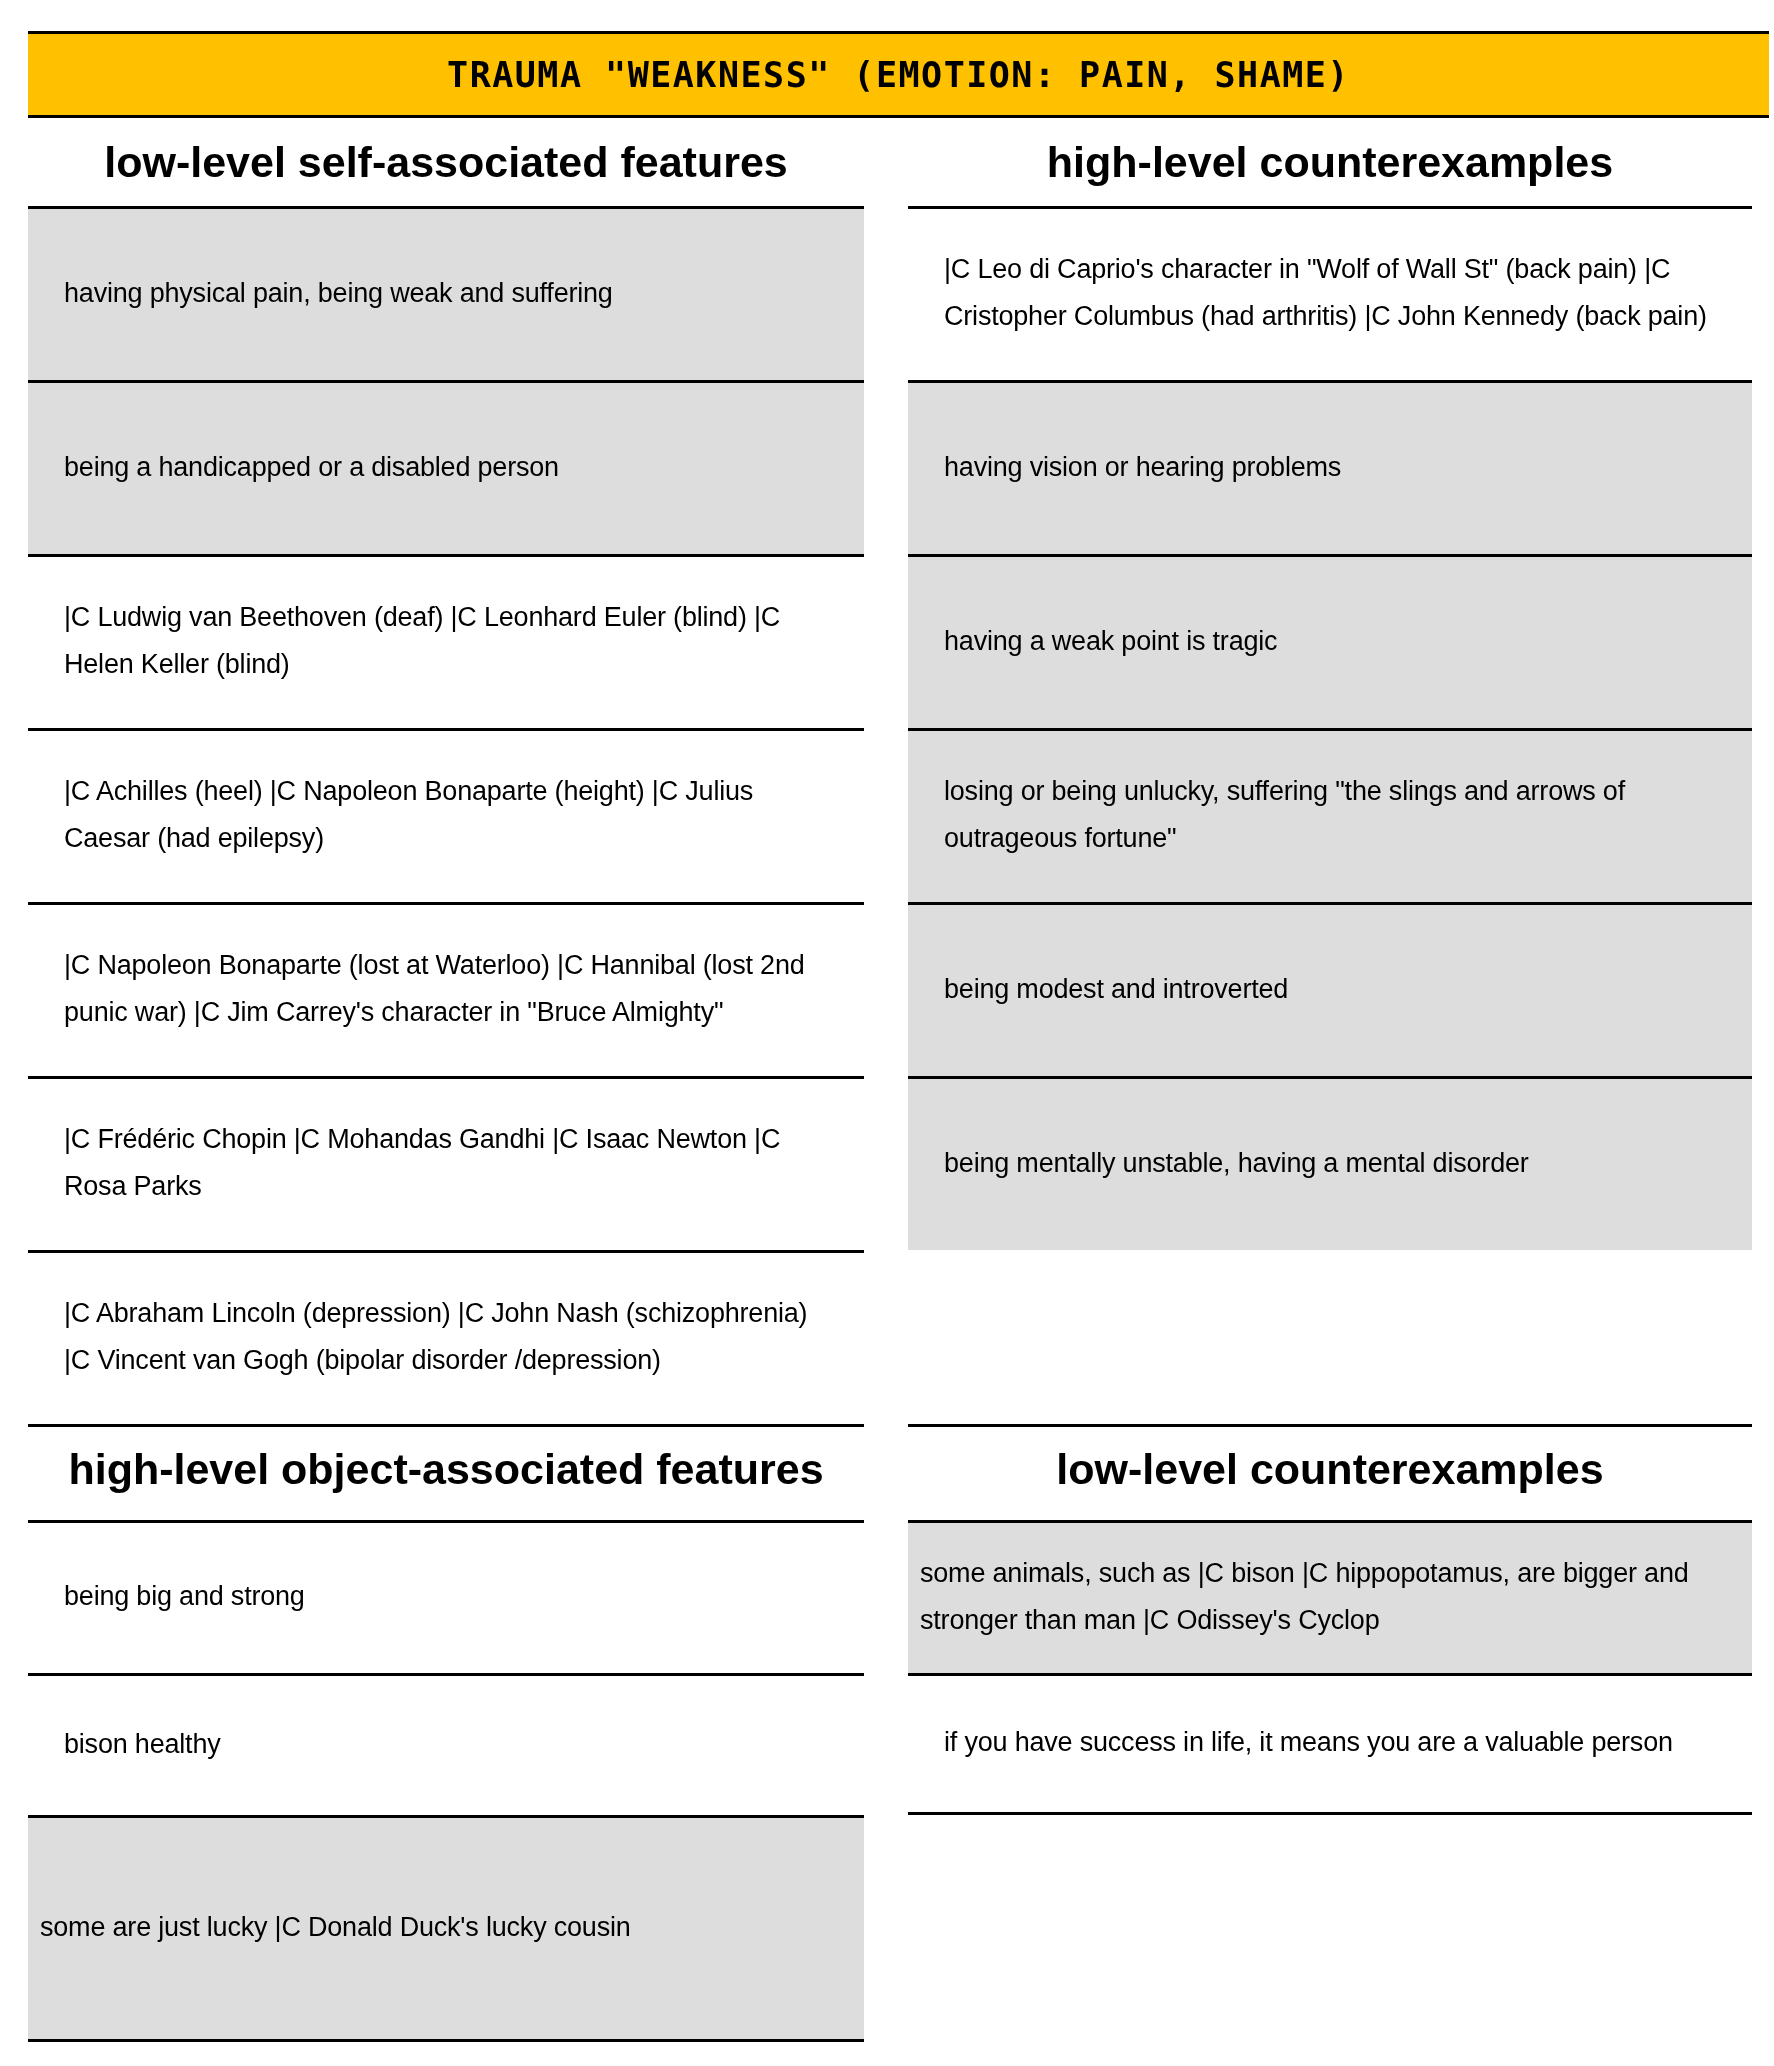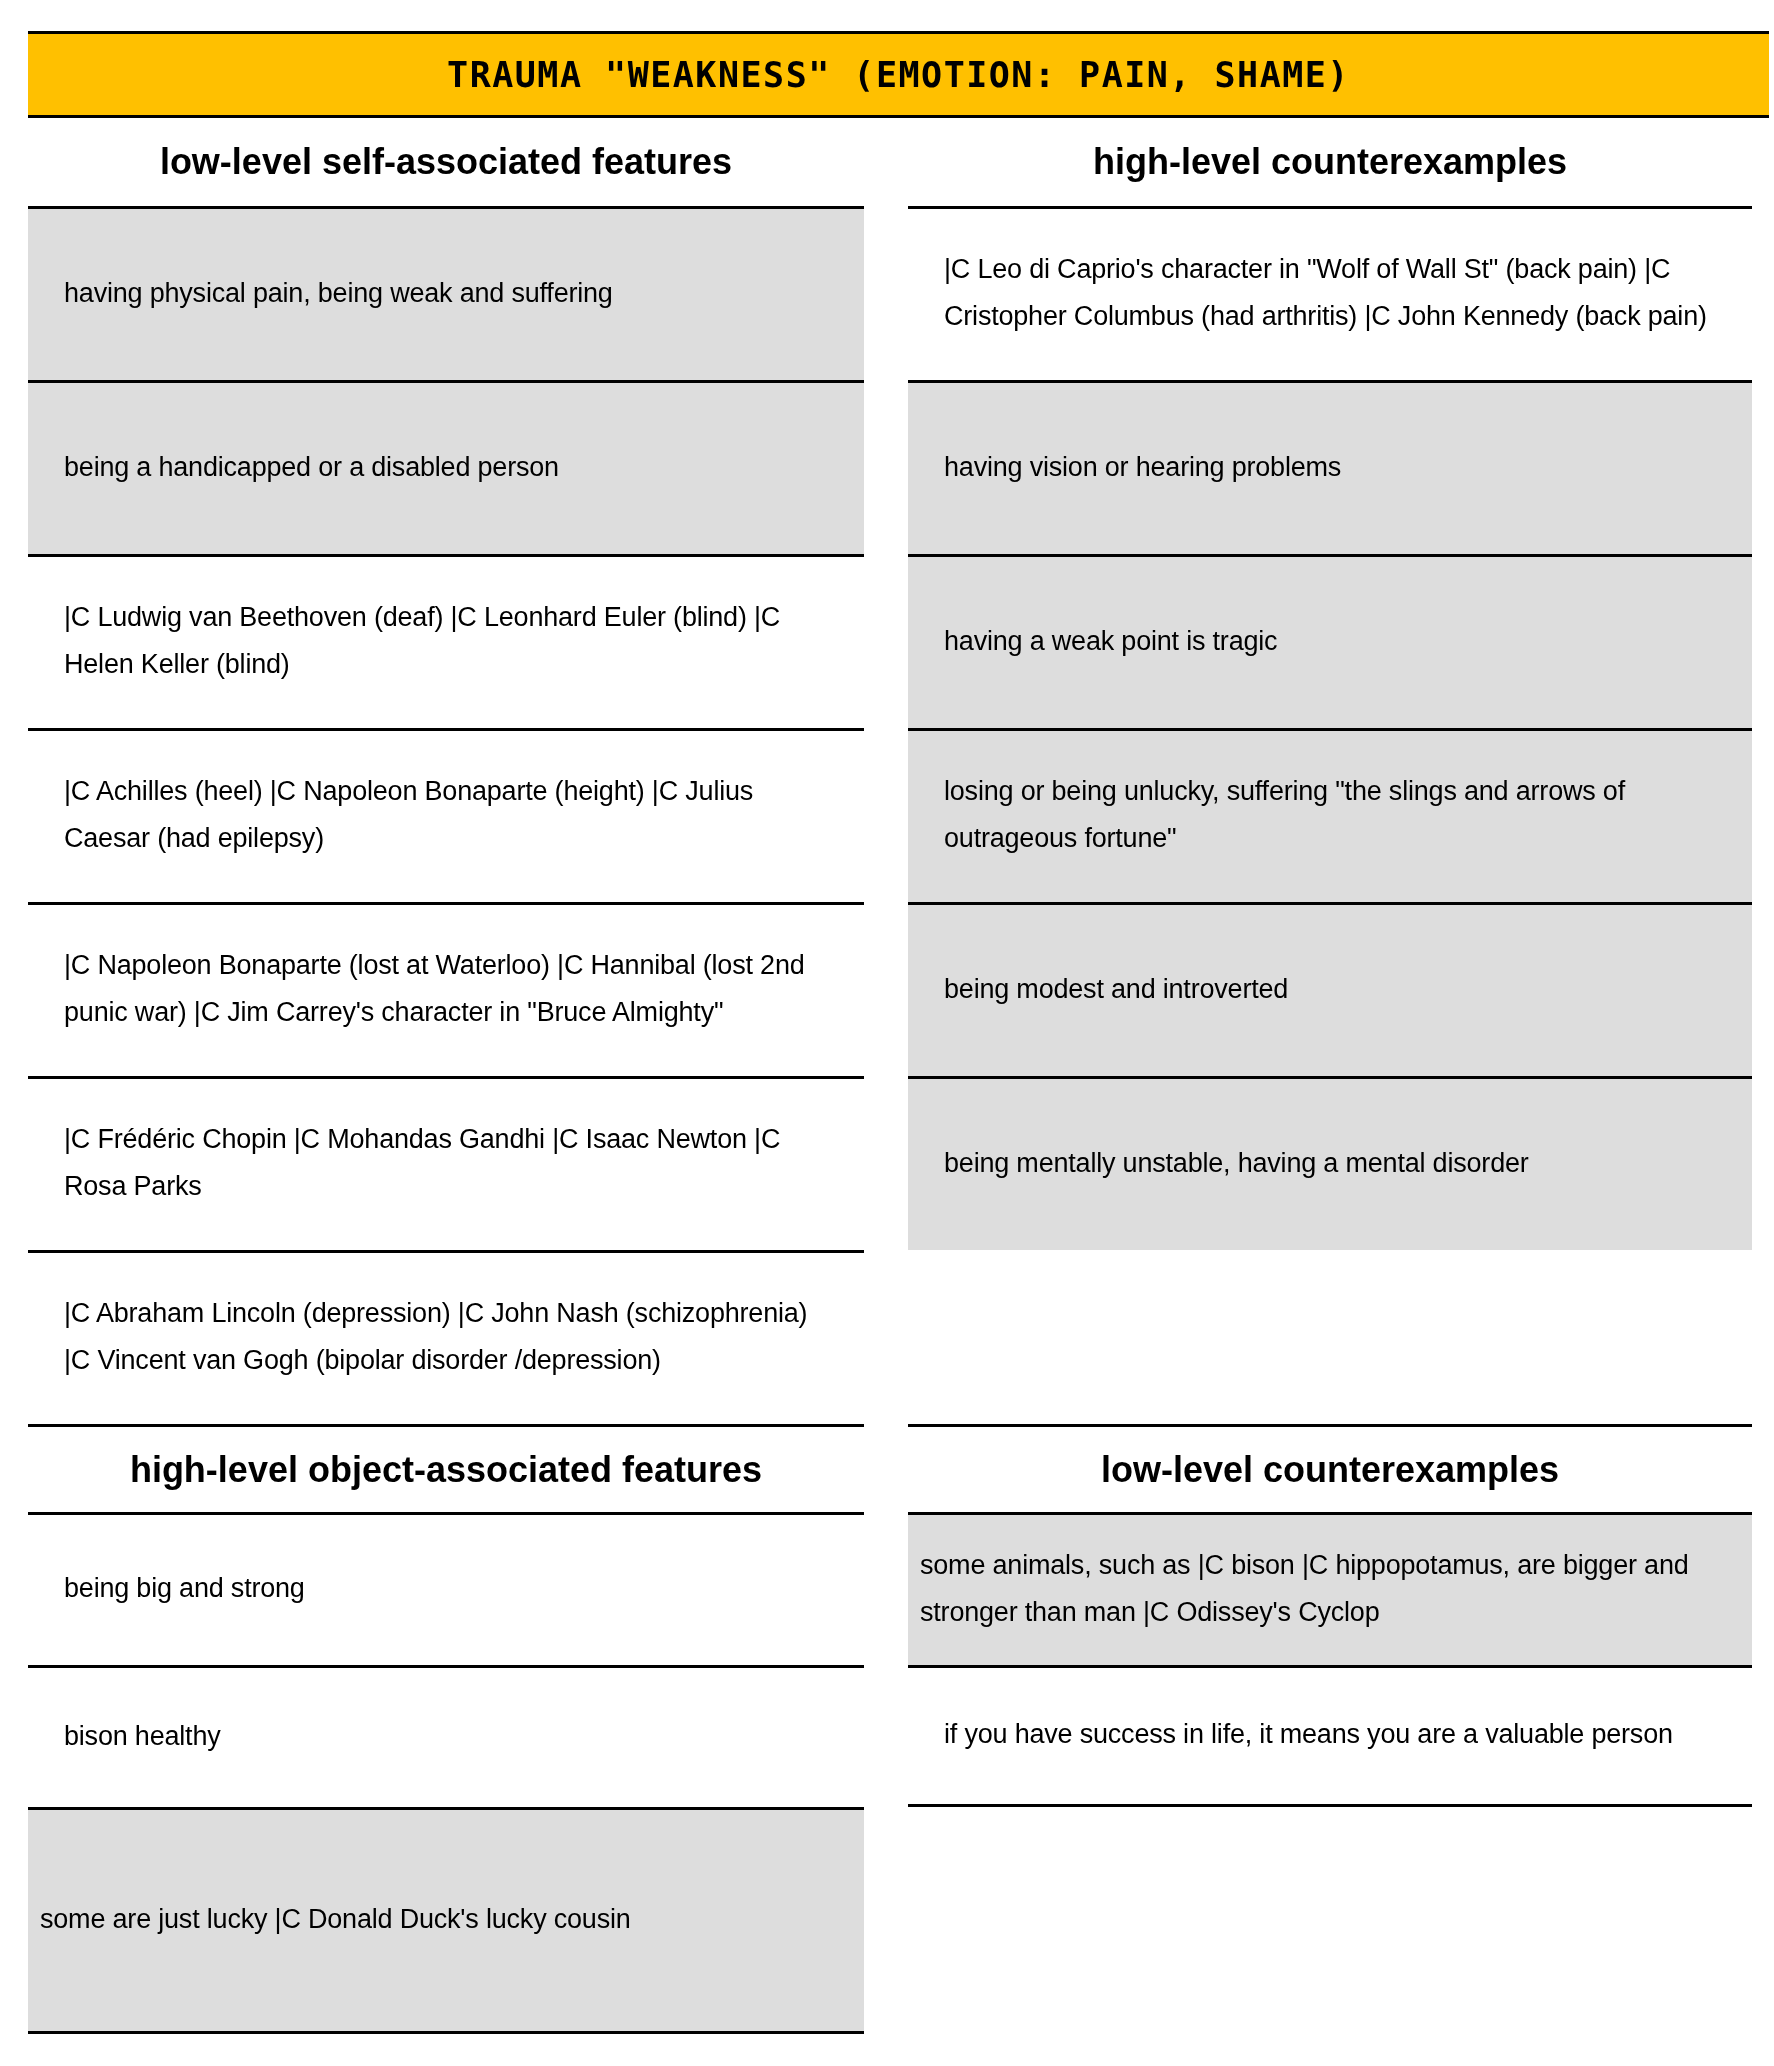--- a/index.html
+++ b/index.html
@@ -41,7 +41,7 @@
     height: 88px;
     display: flex; align-items: center; justify-content: center;
     font-weight: bold;
-    font-size: 36px;
+    font-size: 43px;
   }
   .header-band.with-top-line .col-header { border-top: 3.8px solid #000; }
 

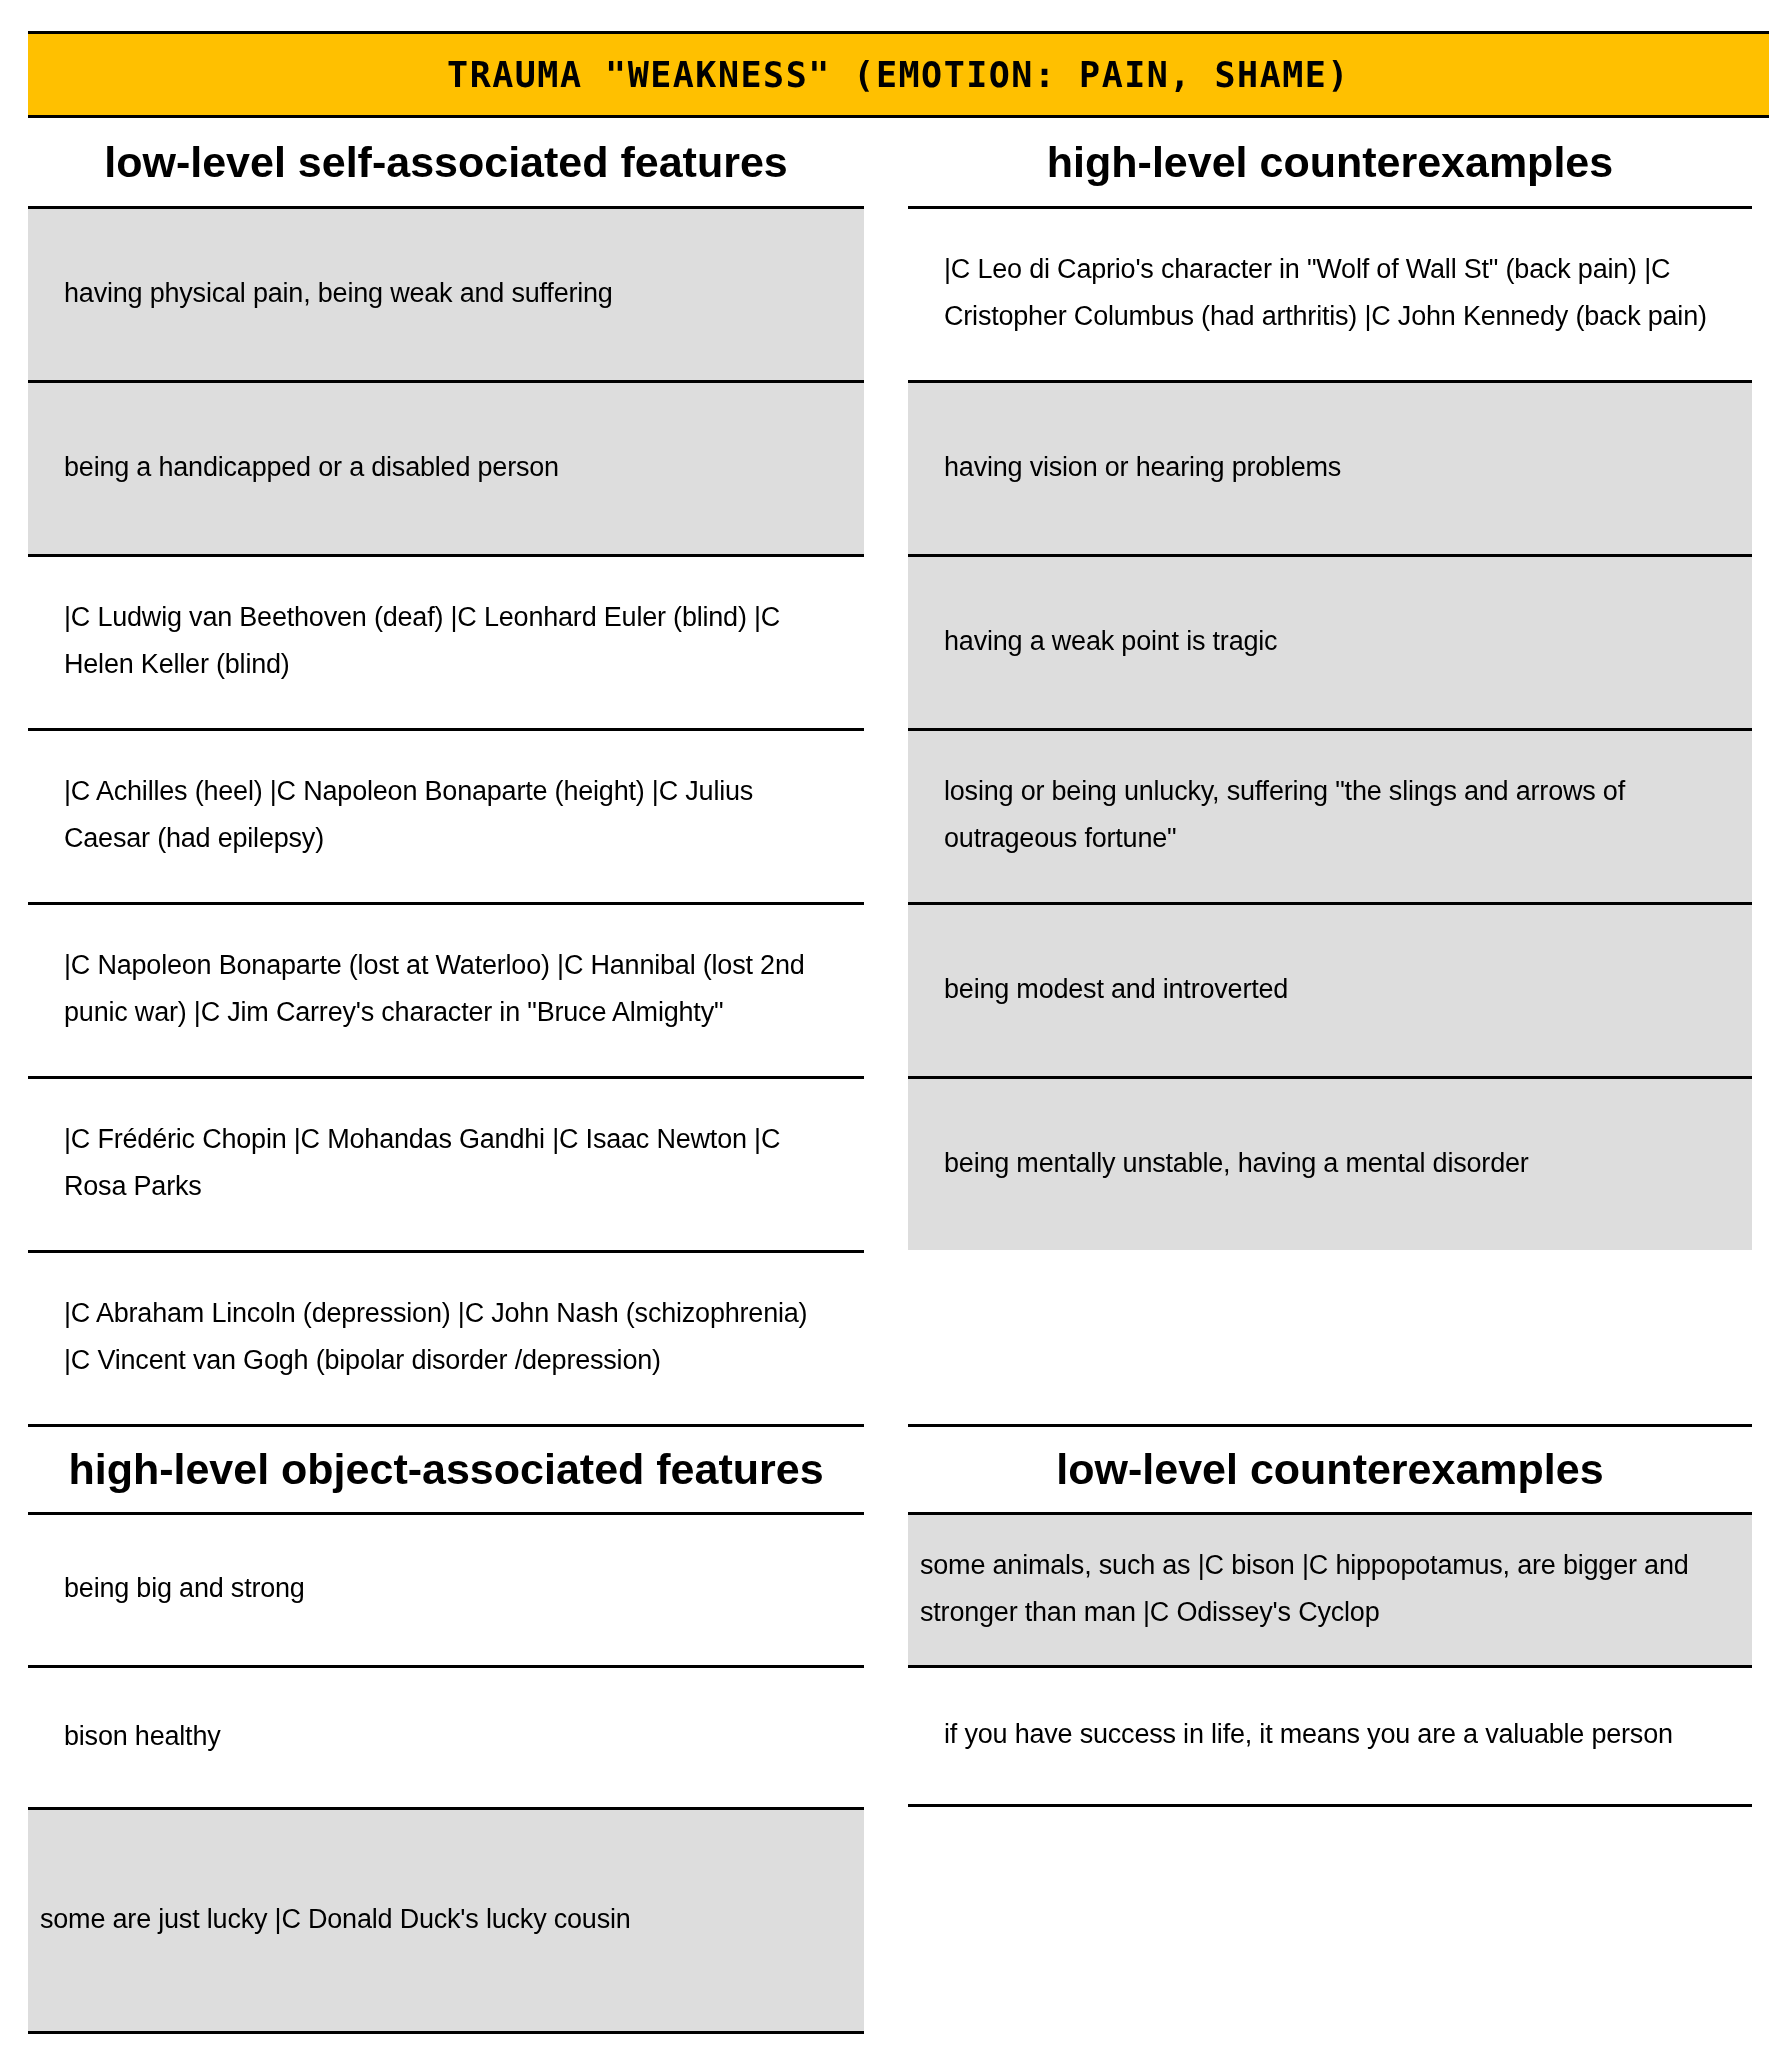--- a/index.html
+++ b/index.html
@@ -55,7 +55,7 @@
     letter-spacing: -0.2px;
   }
   .sec1 { grid-template-rows: repeat(7, 174px); }
-  .sec2 { grid-template-rows: 153px 142px 227px; }
+  .sec2 { grid-template-rows: 153px 142px 227px; margin-top: 8px; }
   .sec1 .cell.left  { background: var(--gray, #DDDDDD); }
   .sec2 .cell.right { background: var(--gray, #DDDDDD); padding-left: 12px; }
   .sec2 .cell:nth-last-child(-n+2) { border-bottom: 3.8px solid #000; }

